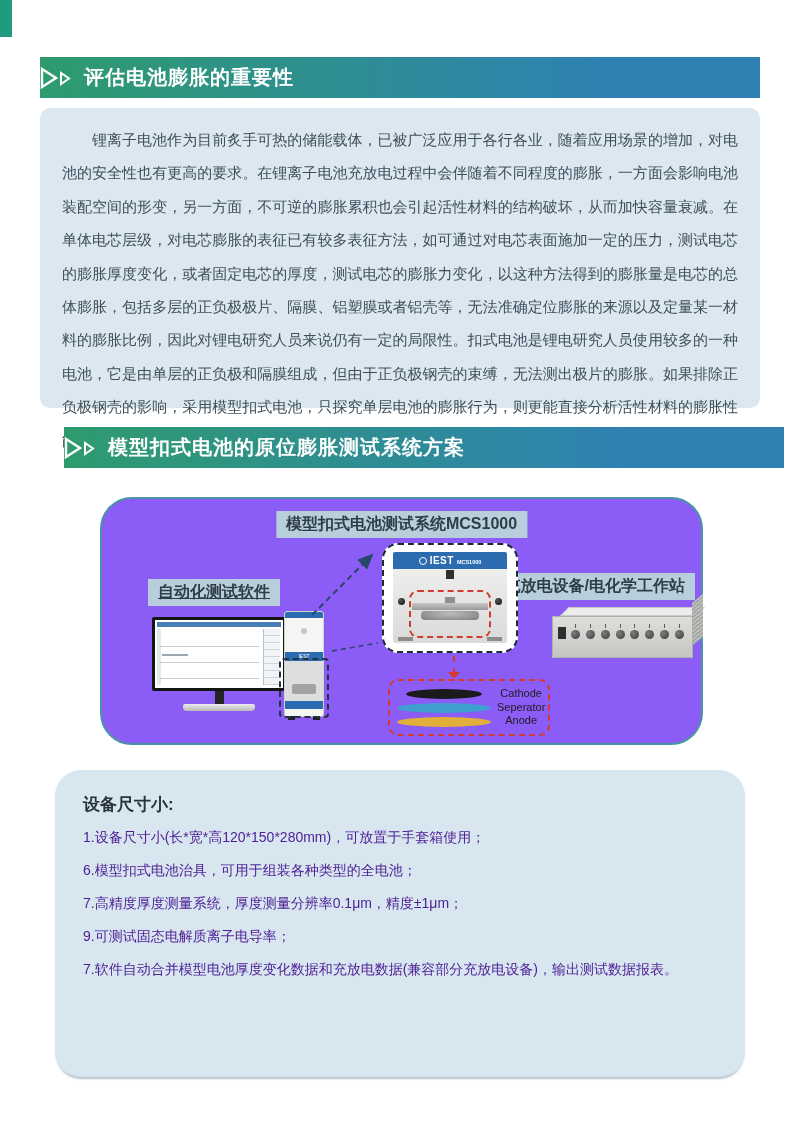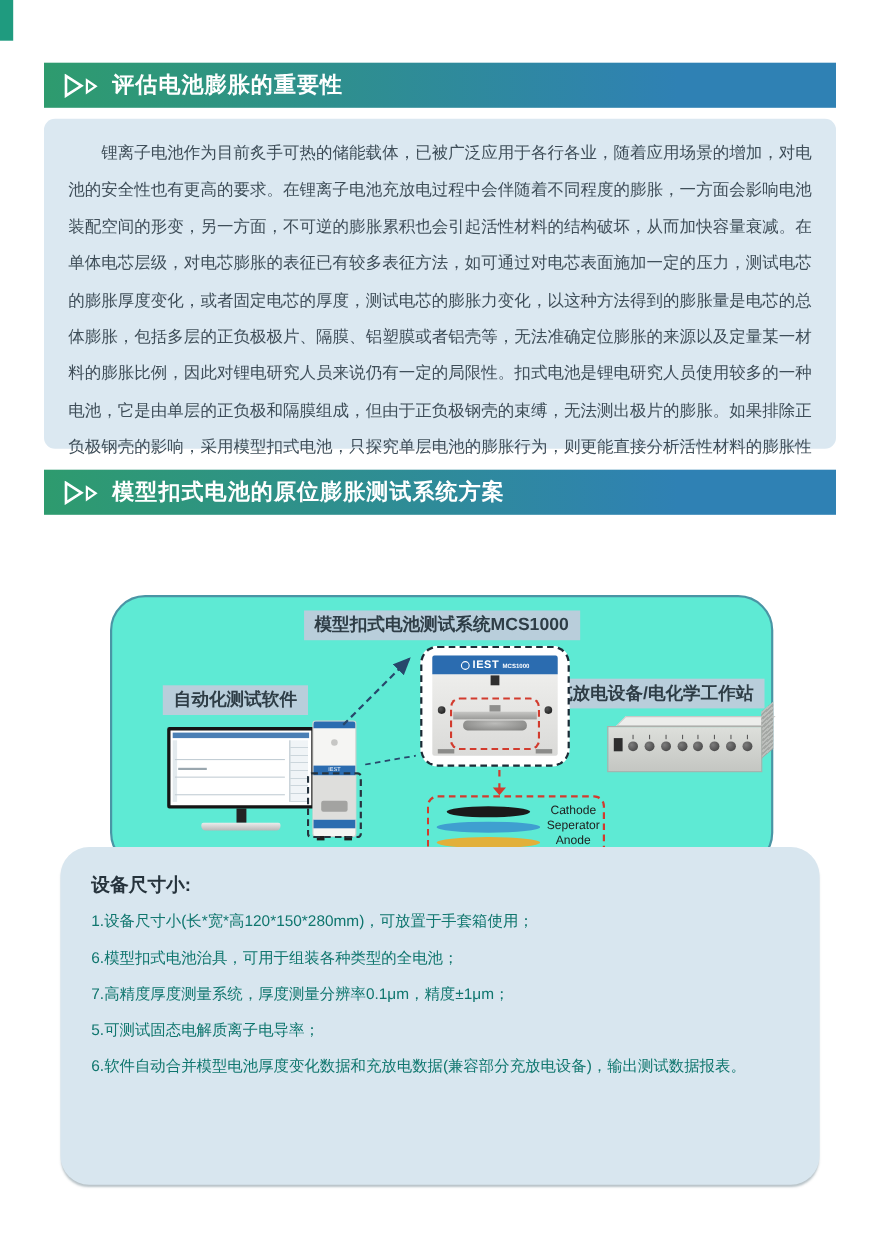--- a/index.html
+++ b/index.html
@@ -12,7 +12,7 @@
   
   .banner { position:absolute; left:40px; width:720px; height:41px;
     background:linear-gradient(90deg,#2E9B6E 0%,#2F81B4 80%);
-    display:flex; align-items:center; padding-left:18px; }
+    display:flex; align-items:center; }
   .banner-1 { top:57px; }
   .banner-2 { top:427px; }
   .banner h2 { color:#ffffff; font-size:20px; font-weight:bold; letter-spacing:1px; margin-left:12px; }

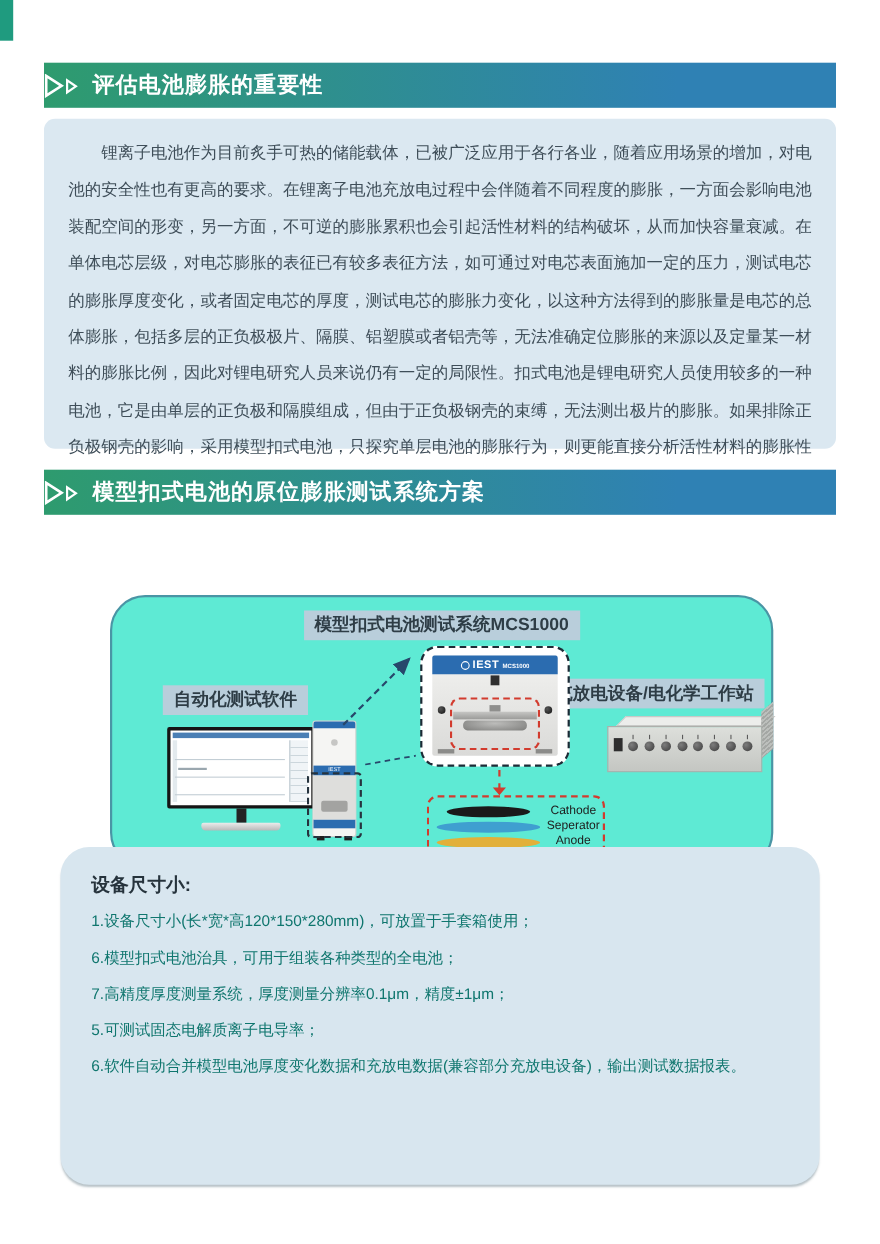--- a/index.html
+++ b/index.html
@@ -14,7 +14,7 @@
     background:linear-gradient(90deg,#2E9B6E 0%,#2F81B4 80%);
     display:flex; align-items:center; }
   .banner-1 { top:57px; }
-  .banner-2 { top:427px; }
+  .banner-2 { top:427px;margin-left:24px; }
   .banner h2 { color:#ffffff; font-size:20px; font-weight:bold; letter-spacing:1px; margin-left:12px; }
   .tri-icon { display:flex; align-items:center; }
 

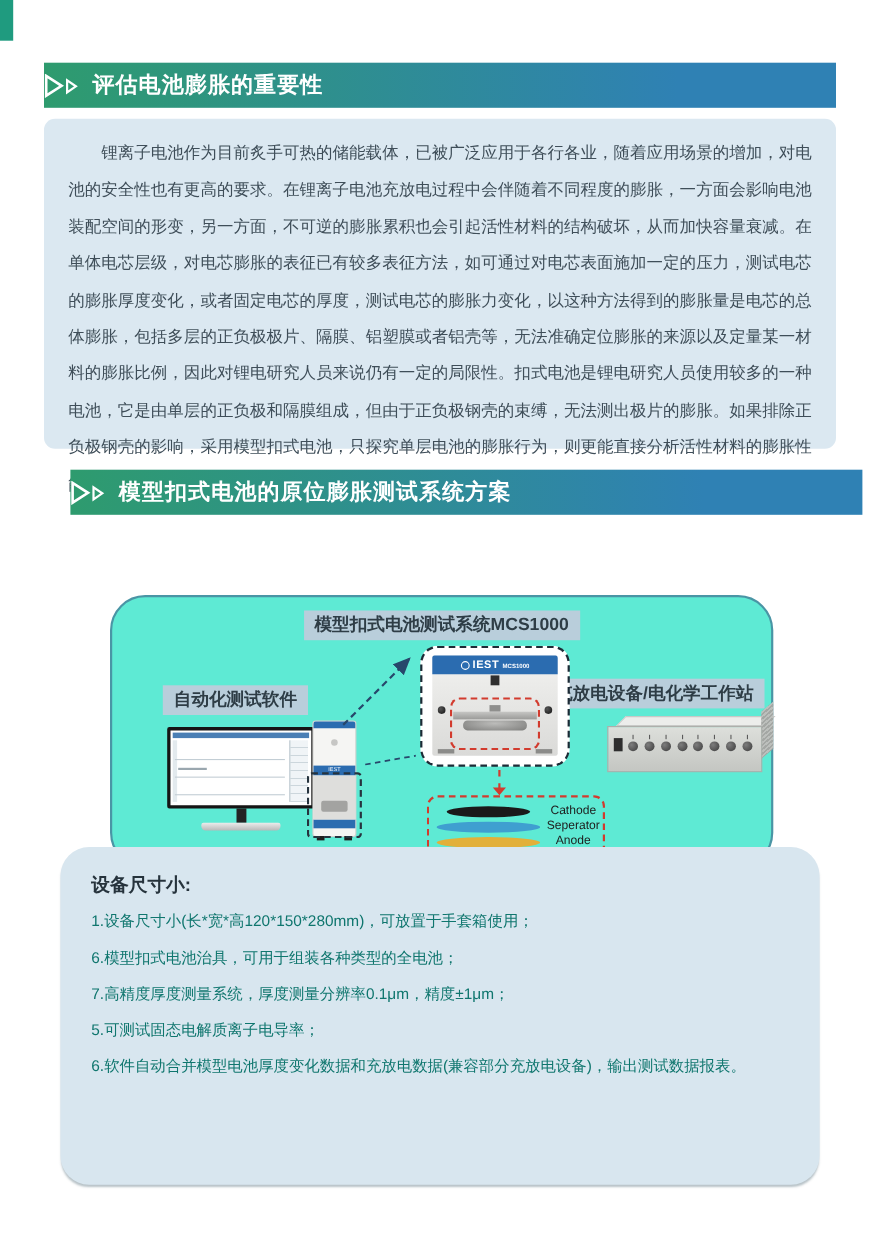--- a/index.html
+++ b/index.html
@@ -25,7 +25,7 @@
 
   
   .diagram-card { position:absolute; left:100px; top:497px; width:603px; height:248px;
-    border:2.5px solid #4A95A5; border-radius:32px; background:#5eead4;margin-top:44px; }
+    border:2.5px solid #4A95A5; border-radius:32px; background:#8b5cf6; }
 
   .chip { position:absolute; background:#B9CEDB; color:#2E3D46; font-weight:bold;
     font-size:16px; padding:3px 10px; white-space:nowrap; }

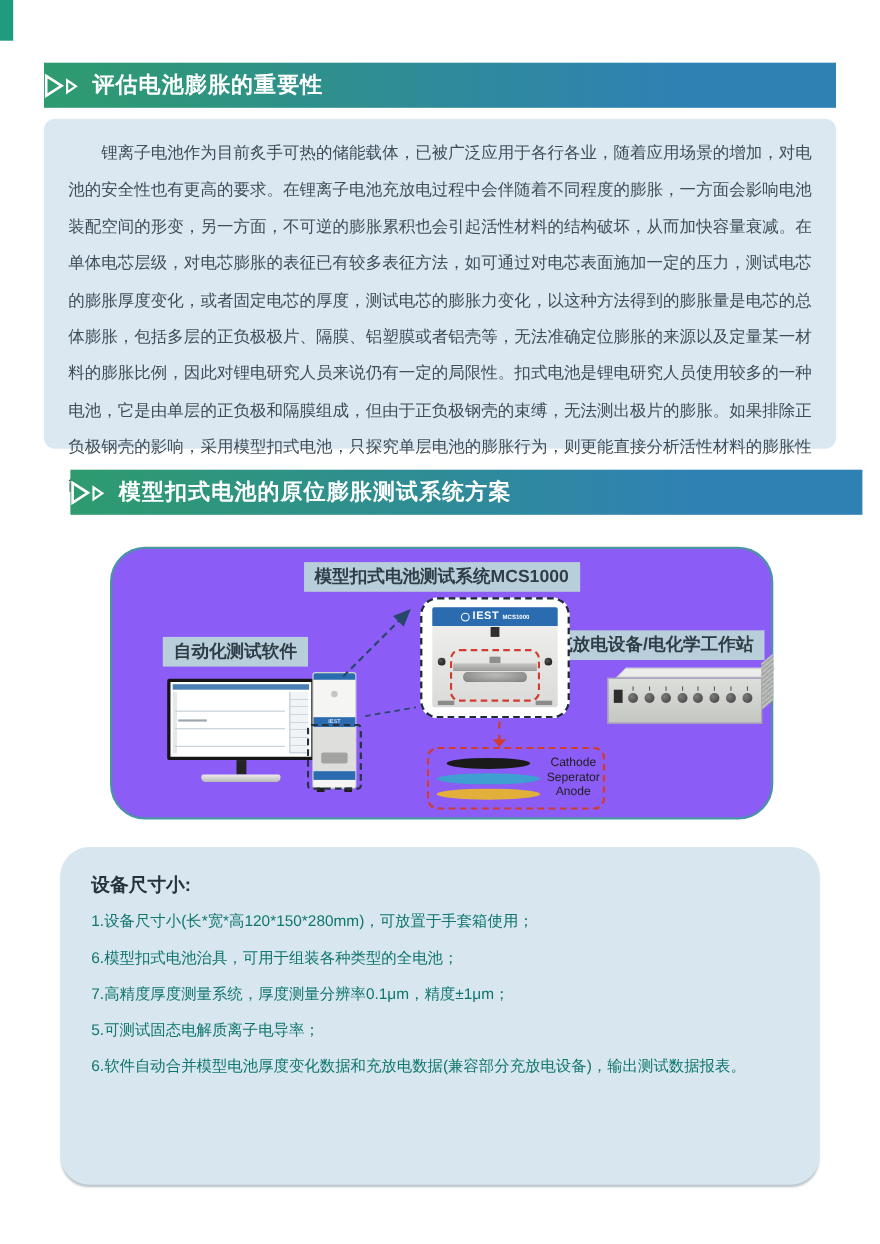--- a/index.html
+++ b/index.html
@@ -30,7 +30,7 @@
   .chip { position:absolute; background:#B9CEDB; color:#2E3D46; font-weight:bold;
     font-size:16px; padding:3px 10px; white-space:nowrap; }
   .chip-system { left:50%; transform:translateX(-50%); top:12px; }
-  .chip-software { left:46px; top:80px; }
+  .chip-software { left:46px; top:80px;text-decoration:underline; }
   .chip-cycler { right:6px; top:74px; }
 
   

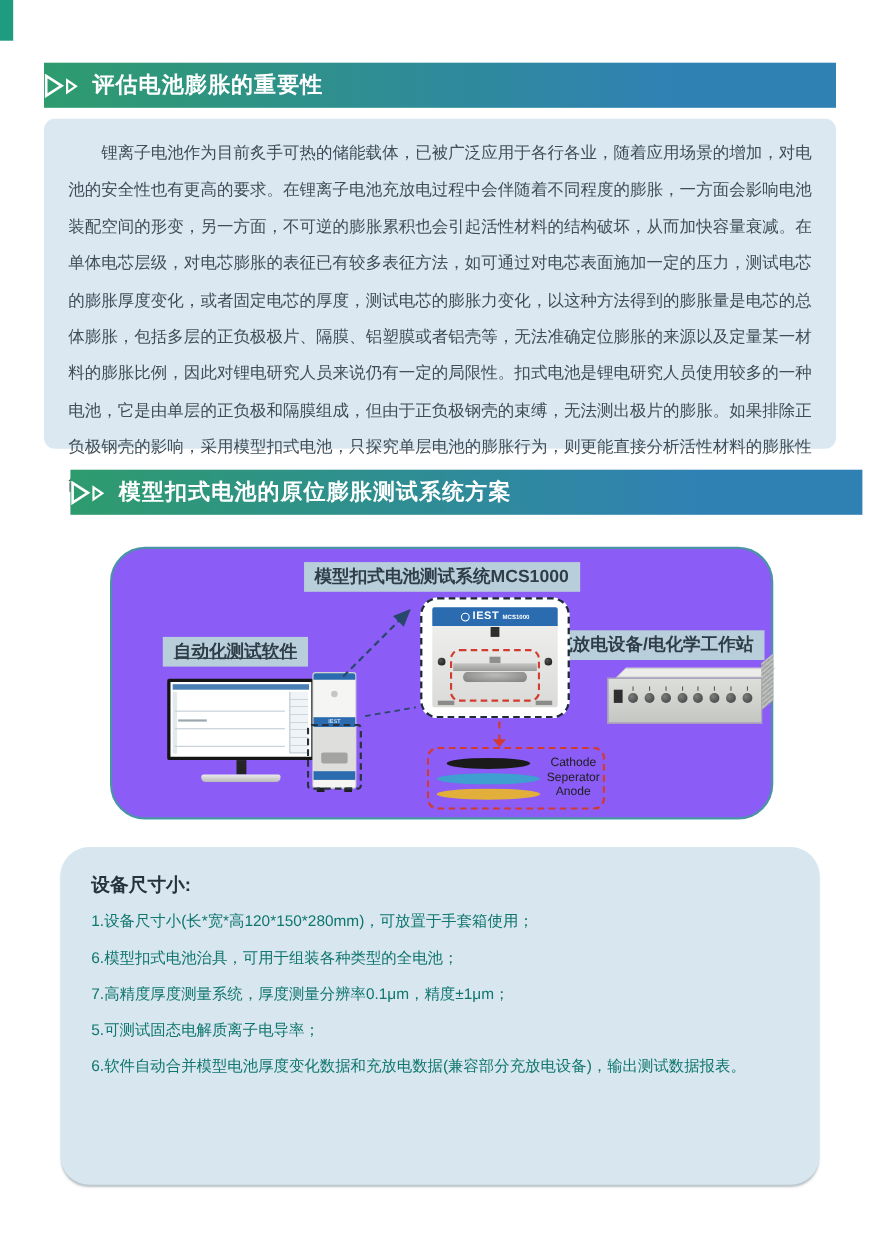--- a/index.html
+++ b/index.html
@@ -118,7 +118,7 @@
     box-shadow:0 3px 2px -1px rgba(50,80,95,.35); }
   .features-title { font-size:17px; font-weight:bold; color:#26333C; margin-bottom:12px; }
   .features-list { list-style:none; display:flex; flex-direction:column; gap:14px; }
-  .features-list li { font-size:14px; color:#0f766e; line-height:19px; }
+  .features-list li { font-size:14px; color:#4c1d95; line-height:19px; }
 </style>
 </head>
 <body>

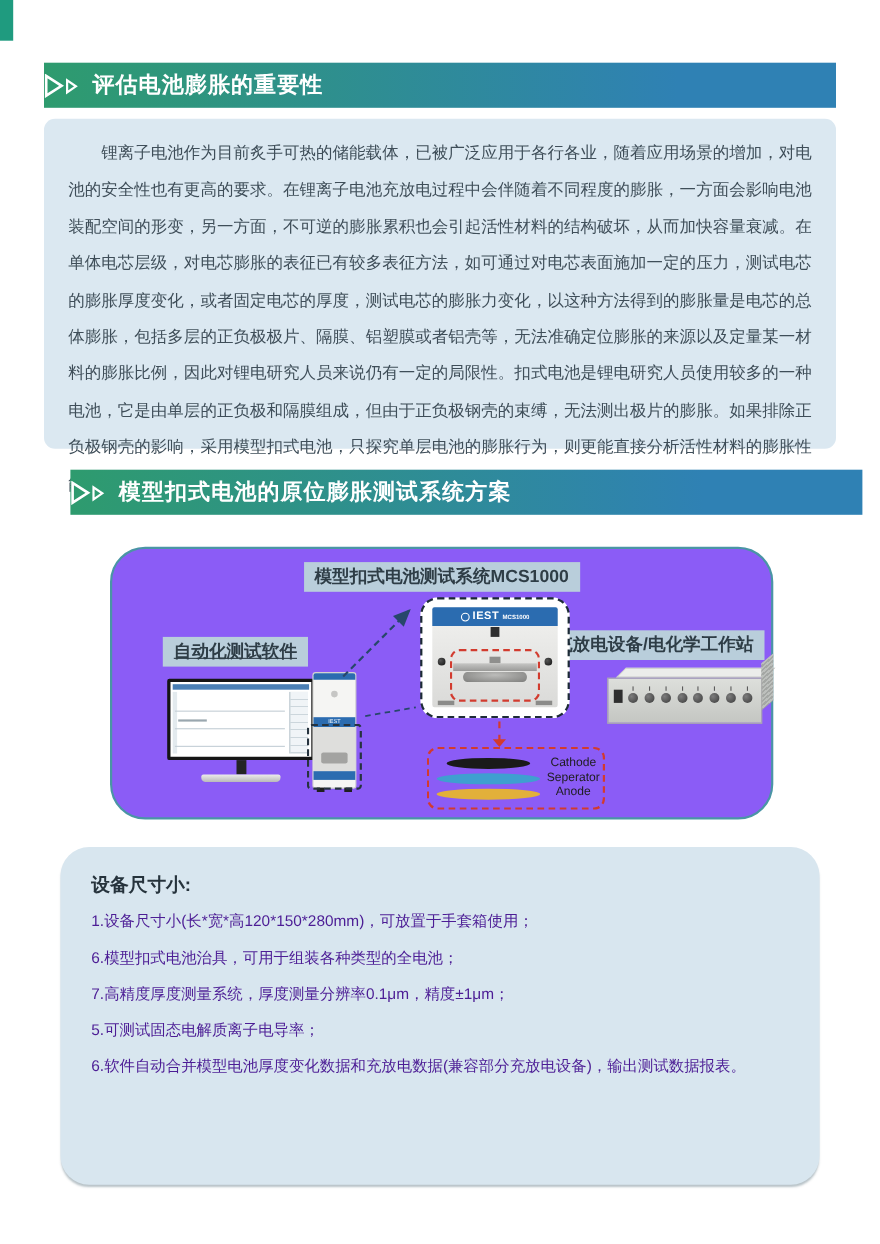--- a/index.html
+++ b/index.html
@@ -258,7 +258,7 @@
       <li>1.设备尺寸小(长*宽*高120*150*280mm)，可放置于手套箱使用；</li>
       <li>6.模型扣式电池治具，可用于组装各种类型的全电池；</li>
       <li>7.高精度厚度测量系统，厚度测量分辨率0.1μm，精度±1μm；</li>
-      <li>5.可测试固态电解质离子电导率；</li>
+      <li>9.可测试固态电解质离子电导率；</li>
       <li>6.软件自动合并模型电池厚度变化数据和充放电数据(兼容部分充放电设备)，输出测试数据报表。</li>
     </ul>
   </div>

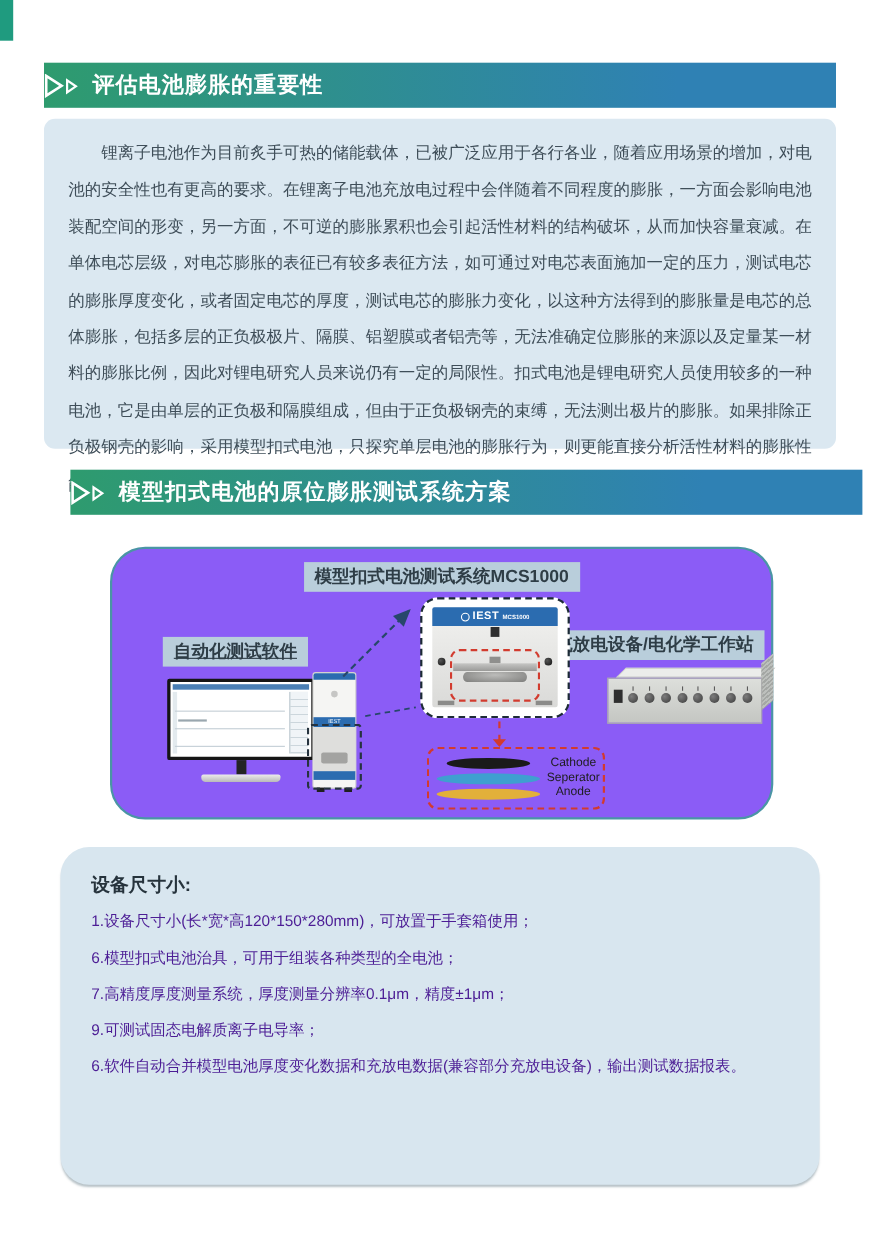--- a/index.html
+++ b/index.html
@@ -259,7 +259,7 @@
       <li>6.模型扣式电池治具，可用于组装各种类型的全电池；</li>
       <li>7.高精度厚度测量系统，厚度测量分辨率0.1μm，精度±1μm；</li>
       <li>9.可测试固态电解质离子电导率；</li>
-      <li>6.软件自动合并模型电池厚度变化数据和充放电数据(兼容部分充放电设备)，输出测试数据报表。</li>
+      <li>7.软件自动合并模型电池厚度变化数据和充放电数据(兼容部分充放电设备)，输出测试数据报表。</li>
     </ul>
   </div>
 

